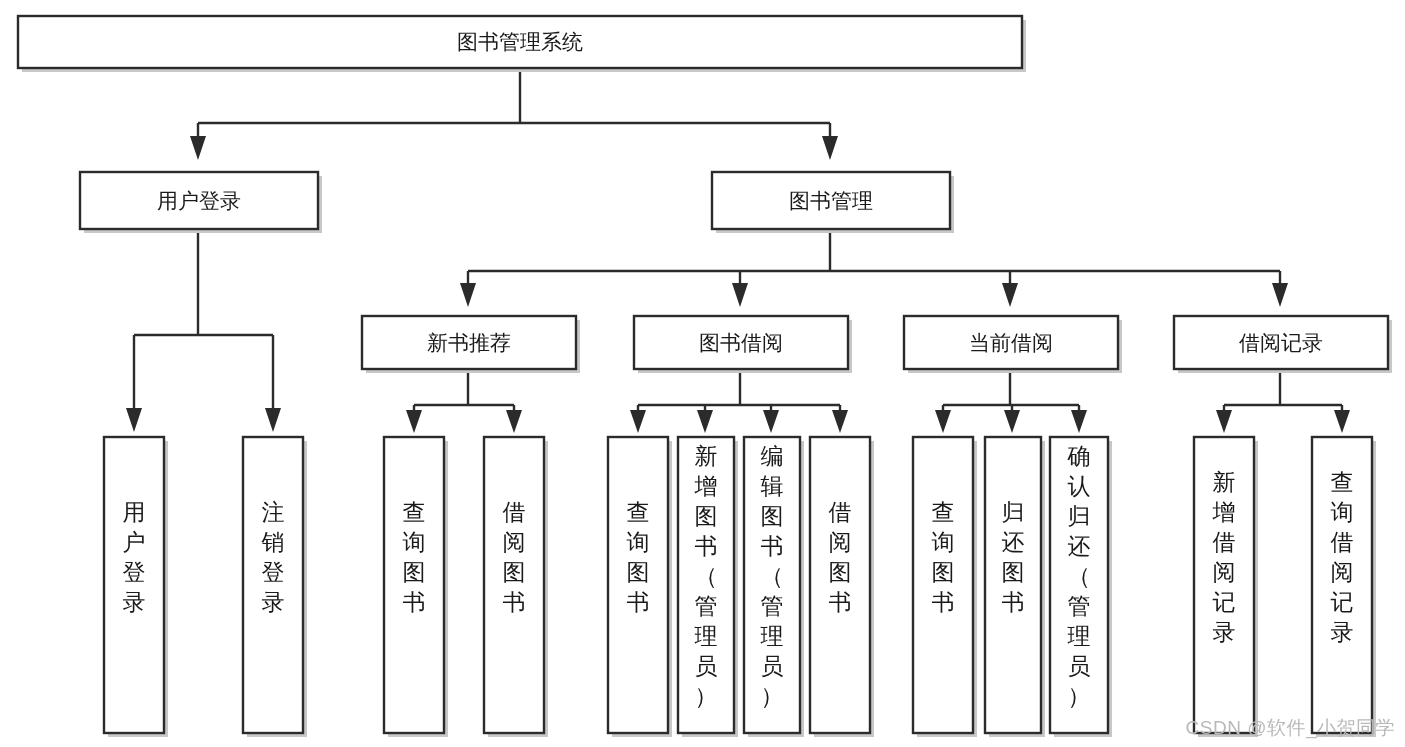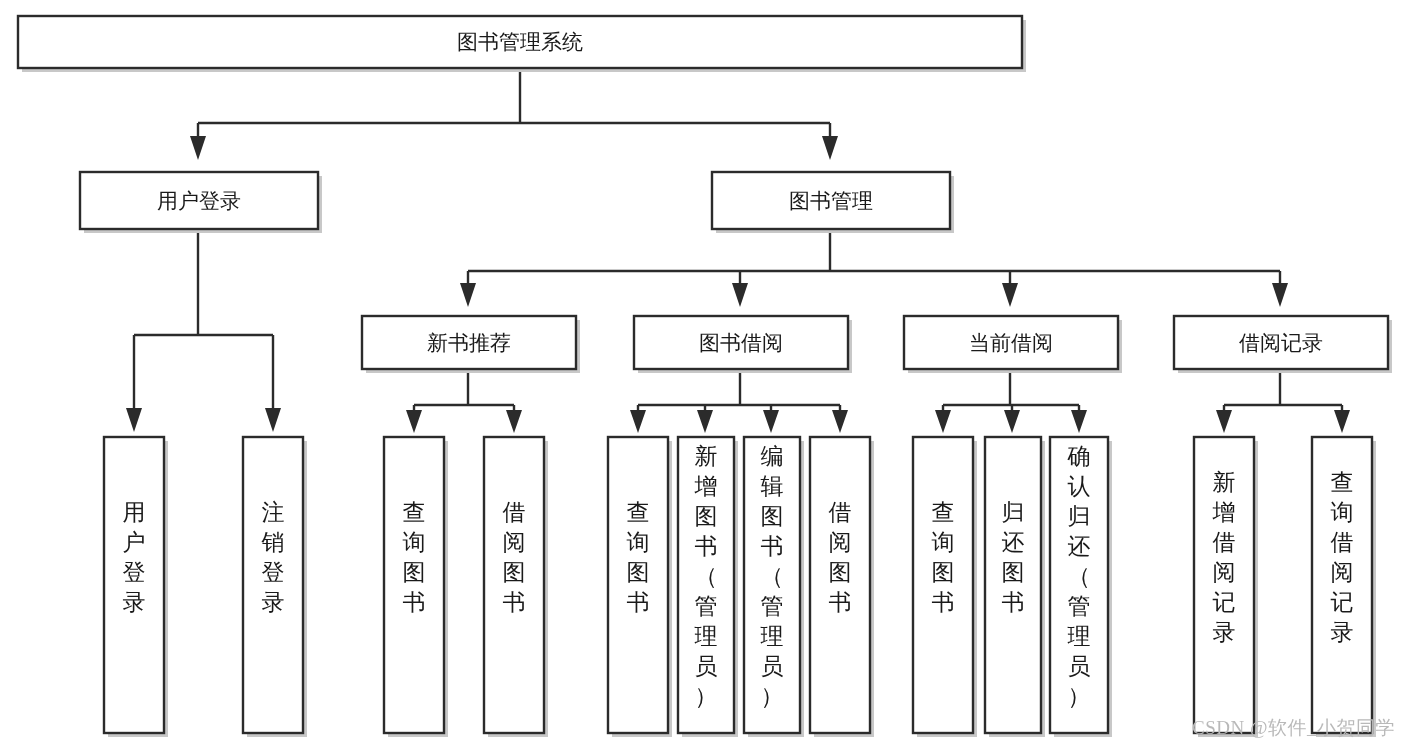--- a/index.html
+++ b/index.html
@@ -62,7 +62,7 @@
     position: absolute;
     right: 10px;
     bottom: 6px;
-    font-family: Liberation Serif, serif;
+    font-family: Liberation Sans, sans-serif;
     font-size: 19px;
     color: #b9b9b9;
     letter-spacing: 0.5px;

